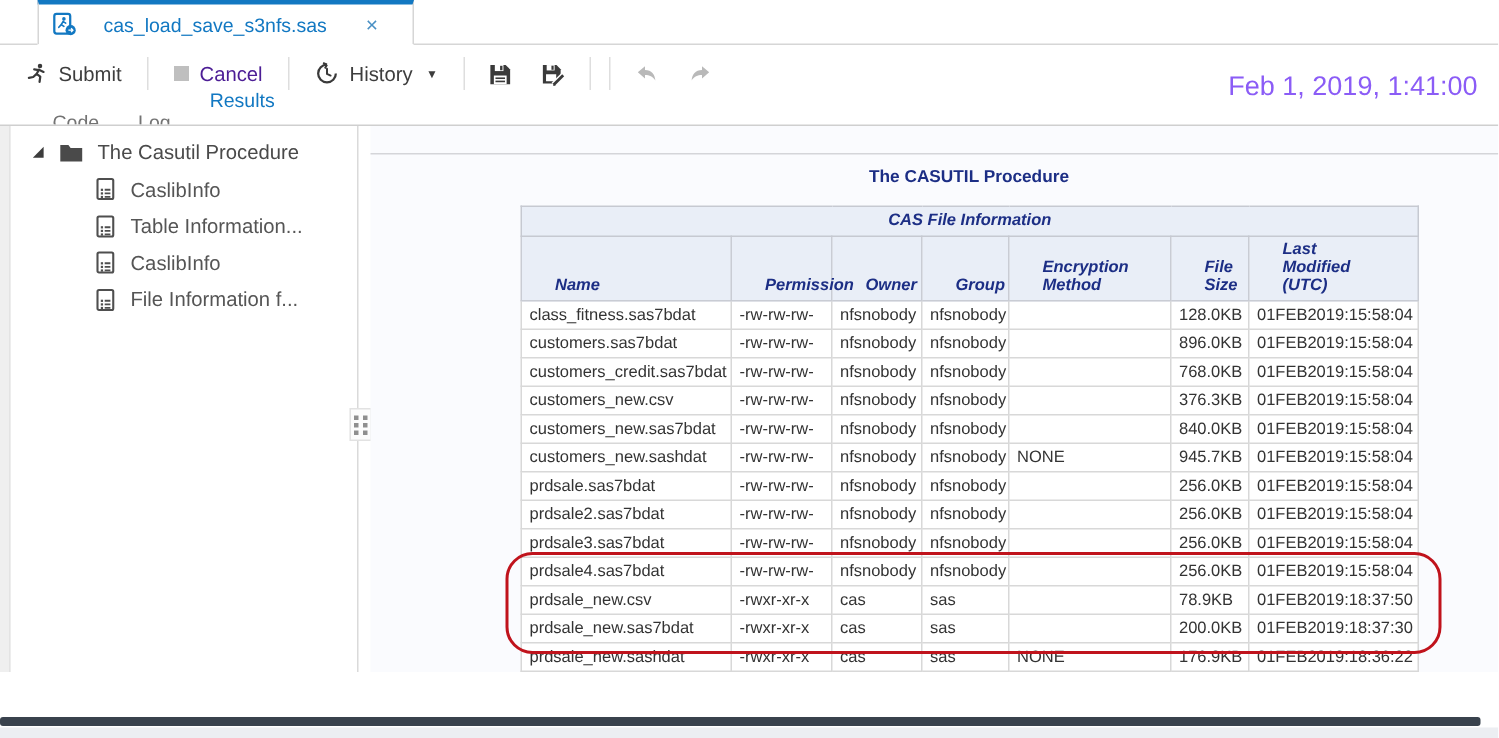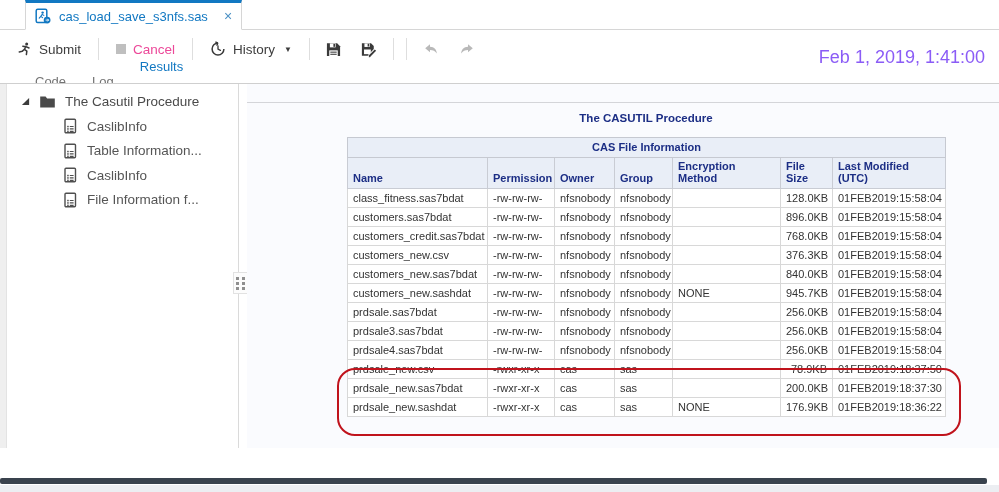--- a/index.html
+++ b/index.html
@@ -12,8 +12,8 @@
   .tabstrip { position:absolute; left:0; top:0; width:100%; height:30px;
     display:flex; align-items:flex-end; padding-left:25px;
     border-bottom:1px solid #d6d6d6; background:#fff; }
-  .editor-tab { height:30px; margin-bottom:-1px; display:flex; align-items:center; gap:8px;
-    padding:0 9px 0 9px; background:#fff;
+  .editor-tab { height:30px; margin-bottom:-1px; display:flex; align-items:center; gap:18px;
+    padding:0 23px 0 9px; background:#fff;
     border:1px solid #d6d6d6; border-top:3px solid #1278c2; border-bottom:1px solid #fff;
     cursor:pointer; }
   .editor-tab .tab-label { color:#1278c2; font-size:13px; white-space:nowrap; }

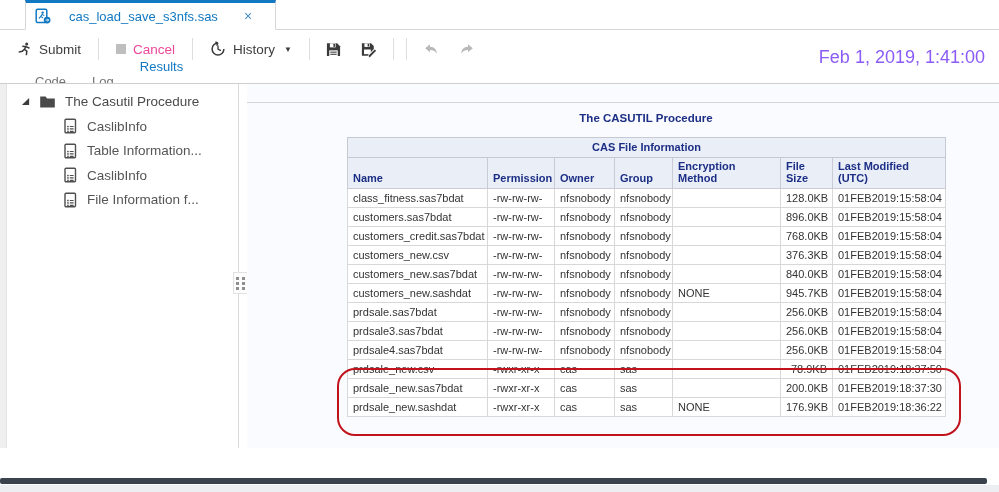--- a/index.html
+++ b/index.html
@@ -23,7 +23,7 @@
     display:flex; align-items:center; padding:0 10px 0 6px; background:#fff; }
   .tb-btn { display:flex; align-items:center; gap:7px; font-size:13.5px; color:#3d3d3d;
     padding:0 11px; height:28px; cursor:pointer; white-space:nowrap; }
-  .tb-btn.disabled { color:#ec4899; cursor:default; }
+  .tb-btn.disabled { color:#4c1d95; cursor:default; }
   .tb-icon-btn { padding:0 9px; }
   .tb-sep { width:1px; height:22px; background:#dedede; margin:0 6px; }
   .caret-down { font-size:8px; color:#3d3d3d; margin-left:2px; }

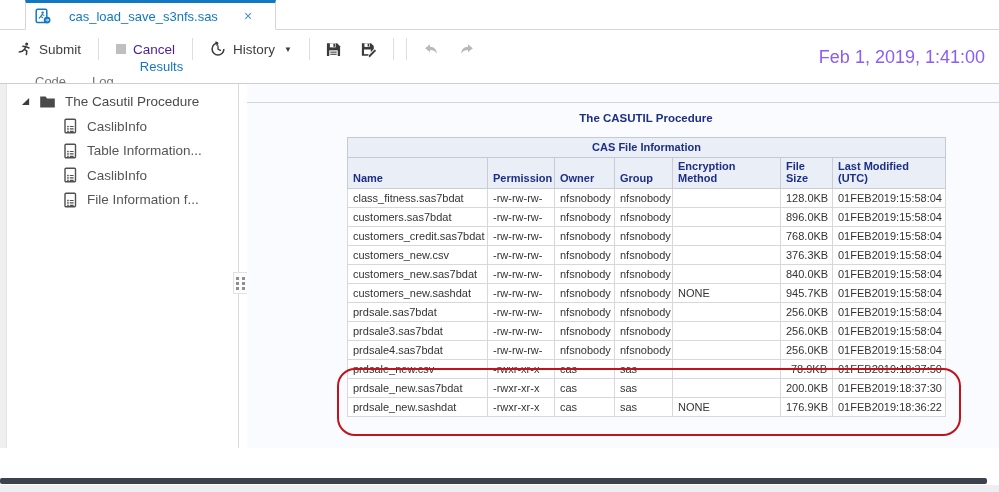--- a/index.html
+++ b/index.html
@@ -64,8 +64,8 @@
   table.sas-table th.caption { background:#e9eef7; color:#1c2e85; font-weight:bold;
     text-align:center; height:20px; font-size:11px; border:1px solid #c6c9d1; }
   table.sas-table thead th { background:#e9eef7; color:#1c2e85; font-weight:bold;
-    text-align:left; vertical-align:bottom; padding:2px 5px 4px; height:28px;
-    border:1px solid #c9ccd4; line-height:12px; }
+    text-align:left; vertical-align:bottom; padding:2px 22px 4px; height:28px;
+    border:1px solid #c9ccd4; line-height:12px;font-style:italic; }
   table.sas-table td { border:1px solid #d8d8d8; padding:2px 5px; height:14px;
     line-height:14px; white-space:nowrap; overflow:hidden; background:#fff; }
   table.sas-table td.num { text-align:right; }

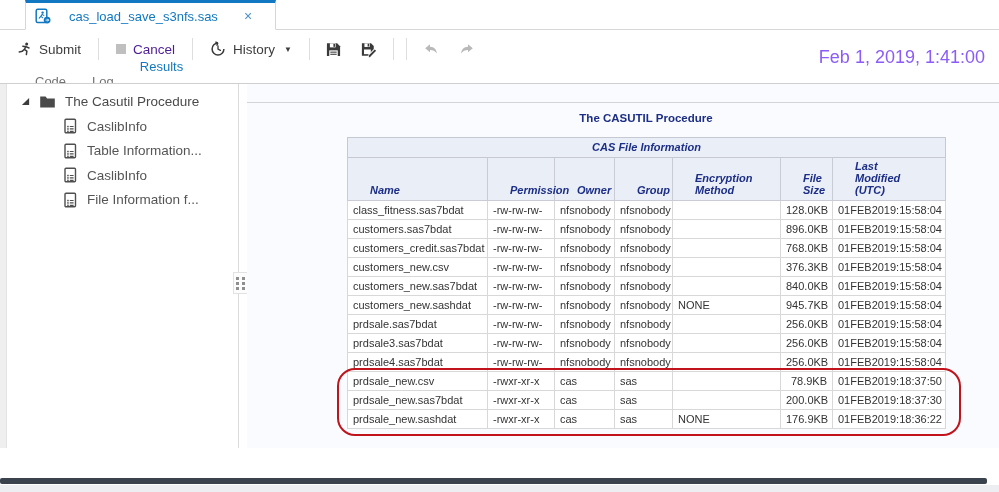--- a/index.html
+++ b/index.html
@@ -68,7 +68,7 @@
     border:1px solid #c9ccd4; line-height:12px;font-style:italic; }
   table.sas-table td { border:1px solid #d8d8d8; padding:2px 5px; height:14px;
     line-height:14px; white-space:nowrap; overflow:hidden; background:#fff; }
-  table.sas-table td.num { text-align:right; }
+  table.sas-table td.num { text-align:left; }
   .annotation-oval { position:absolute; left:90px; top:265px; width:624px; height:68px;
     border:2.5px solid #c0131c; border-radius:18px; pointer-events:none; }
   

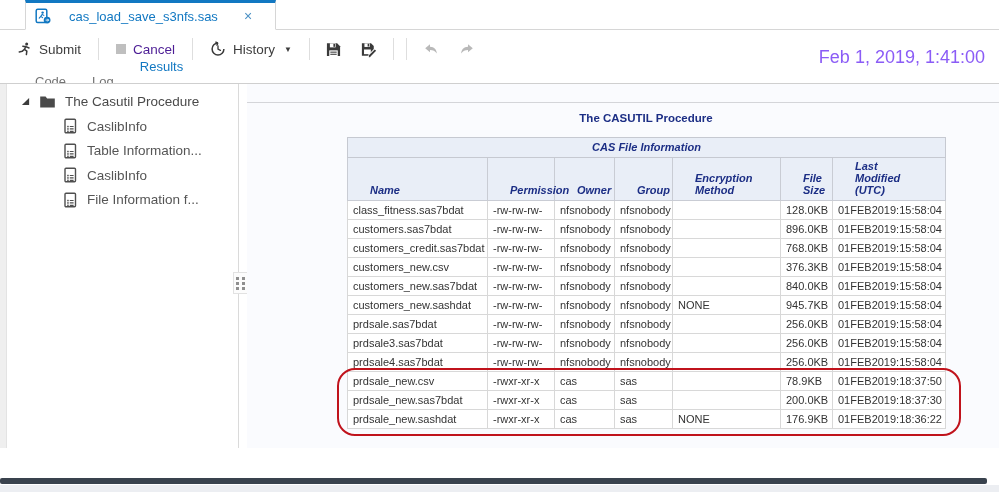--- a/index.html
+++ b/index.html
@@ -353,6 +353,15 @@
                 <td>01FEB2019:15:58:04</td>
               </tr>
               <tr>
+                <td>prdsale2.sas7bdat</td>
+                <td>-rw-rw-rw-</td>
+                <td>nfsnobody</td>
+                <td>nfsnobody</td>
+                <td></td>
+                <td class="num">256.0KB</td>
+                <td>01FEB2019:15:58:04</td>
+              </tr>
+              <tr>
                 <td>prdsale3.sas7bdat</td>
                 <td>-rw-rw-rw-</td>
                 <td>nfsnobody</td>

